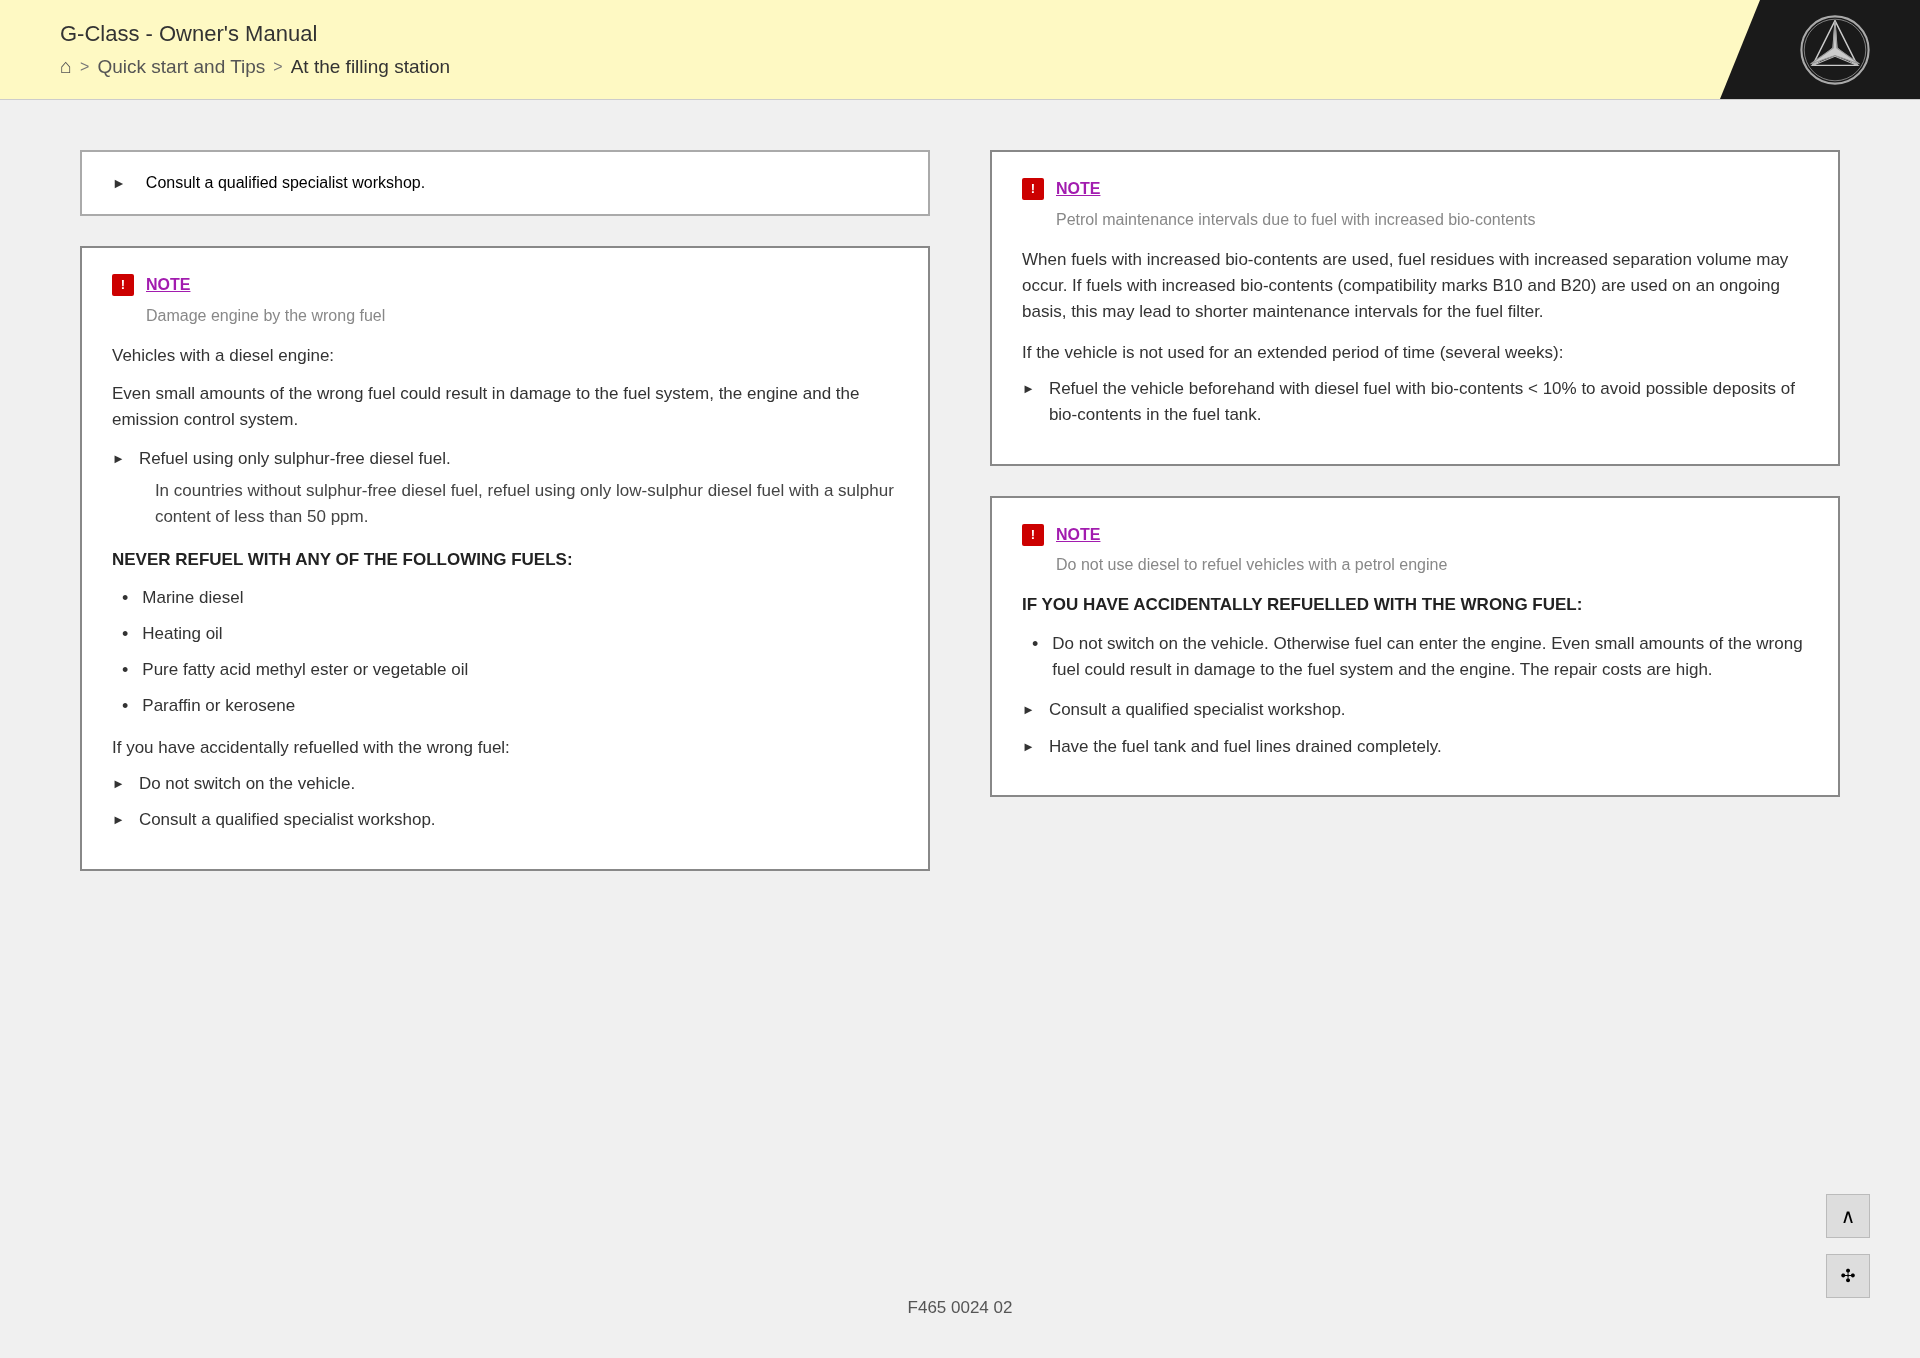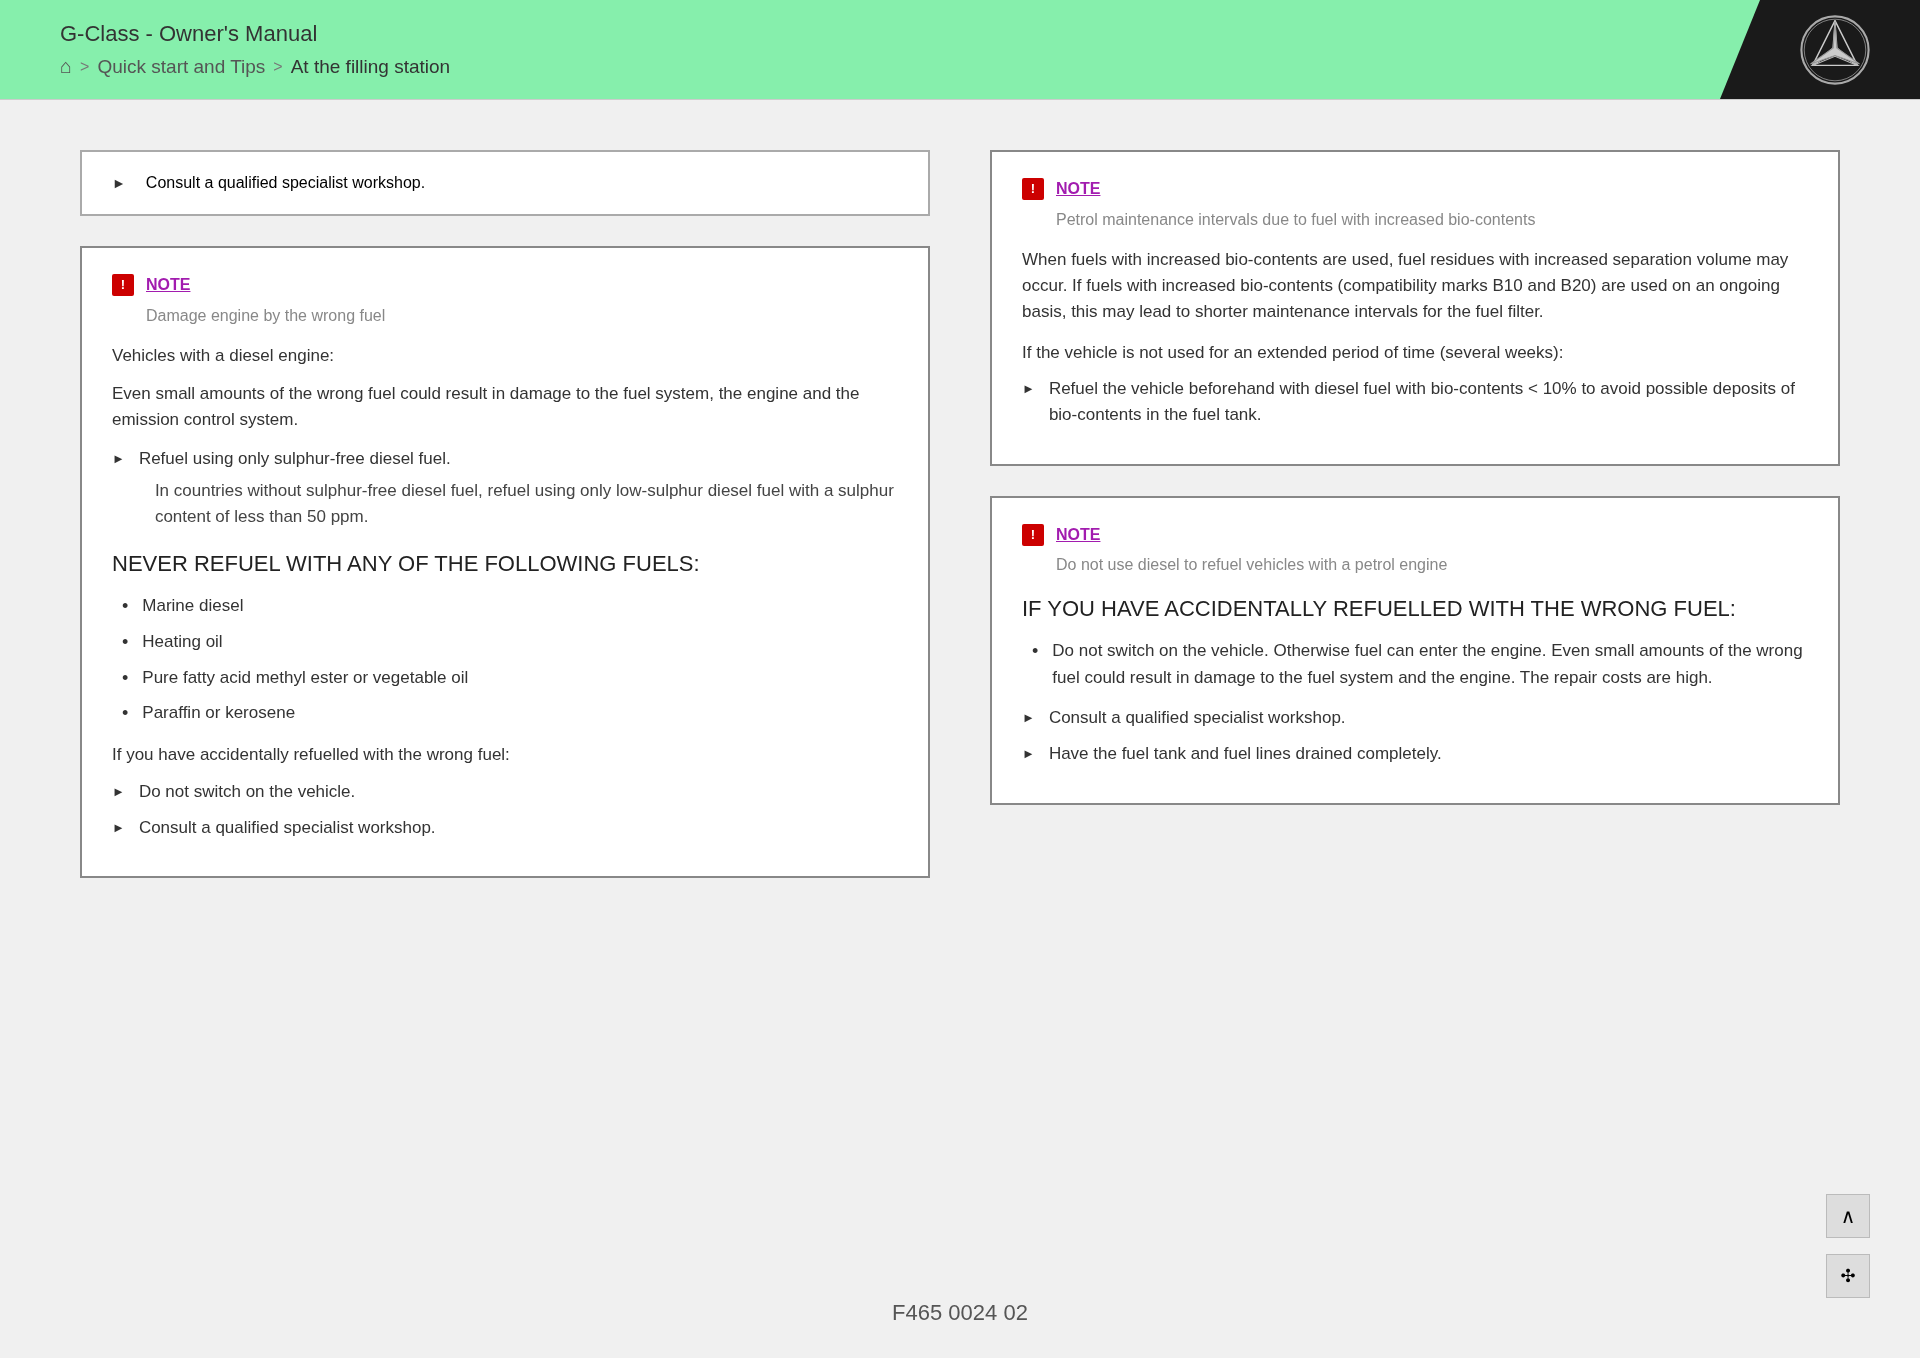--- a/index.html
+++ b/index.html
@@ -14,7 +14,7 @@
 
     
     .header {
-      background: #86efac;
+      background: #fef9c3;
       width: 100%;
       height: 100px;
       display: flex;

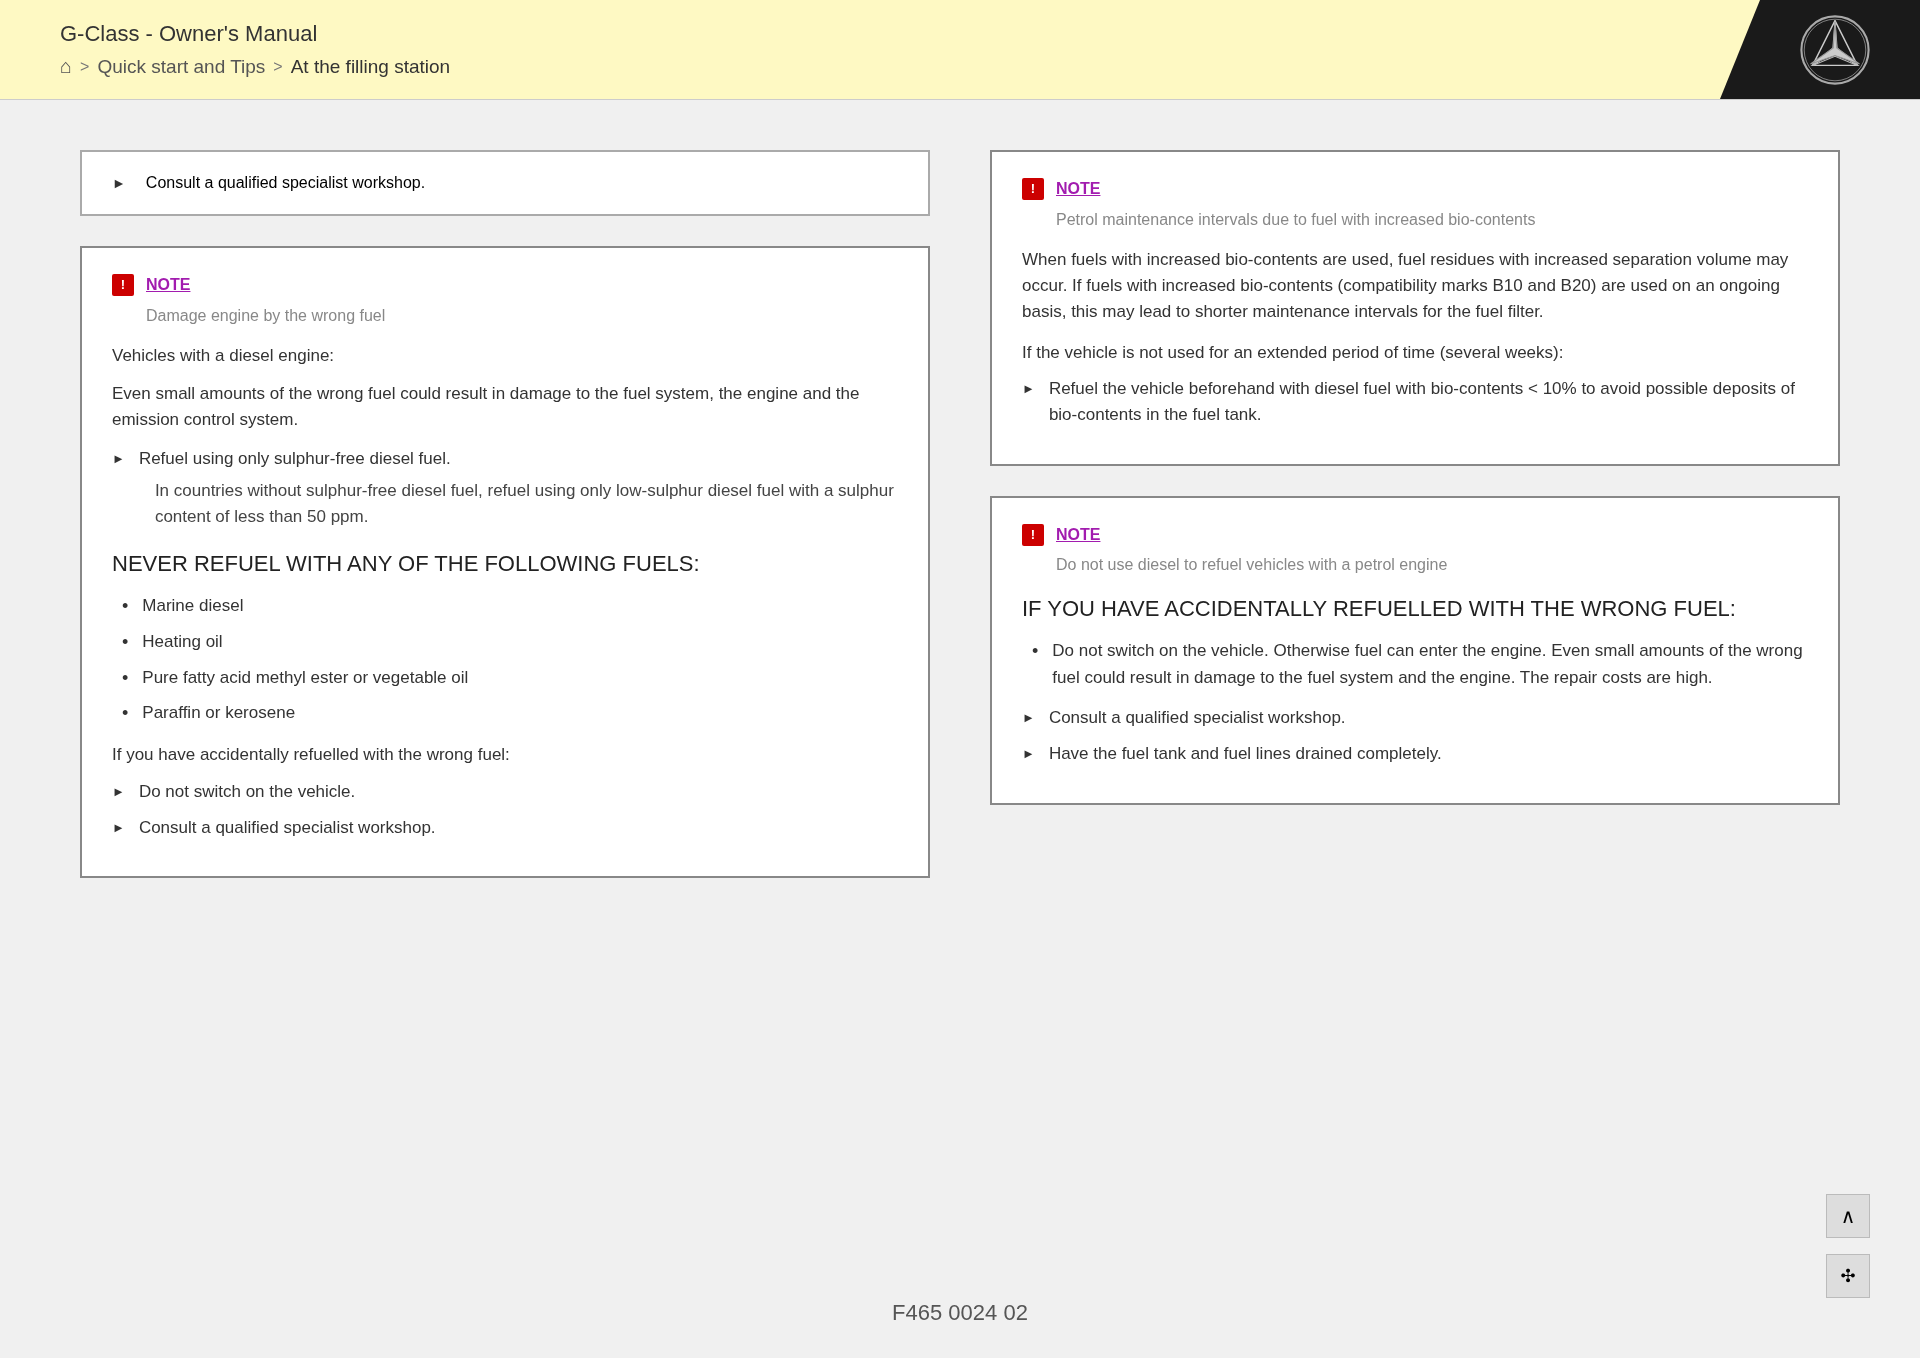--- a/index.html
+++ b/index.html
@@ -210,8 +210,8 @@
     }
 
     .bold-heading {
-      font-weight: normal;
-      font-size: 22px;
+      font-weight: bold;
+      font-size: 17px;
       margin: 16px 0 10px 0;
       color: #222;
     }

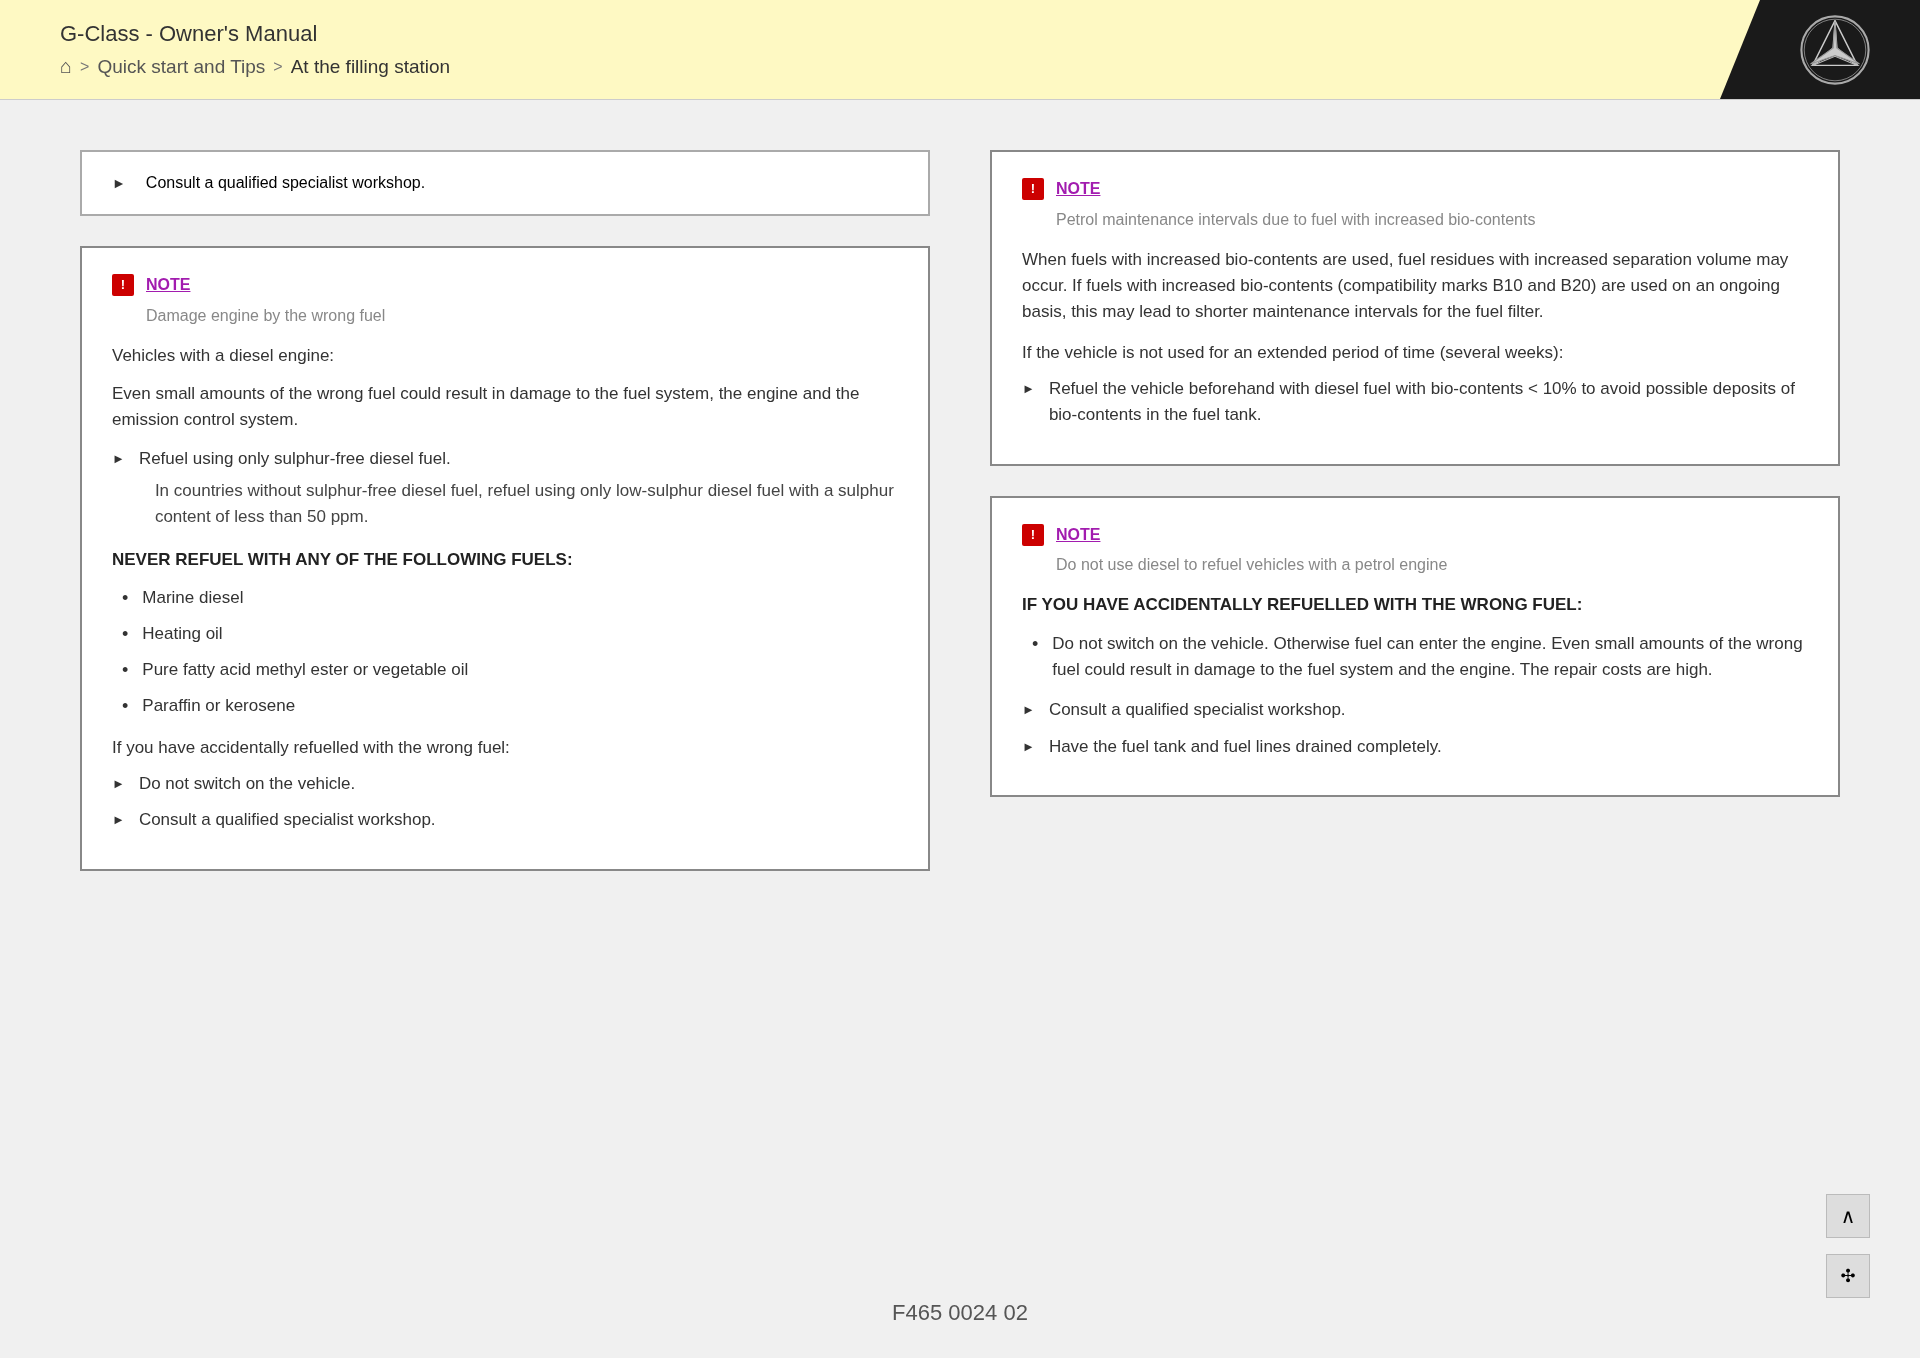--- a/index.html
+++ b/index.html
@@ -219,10 +219,10 @@
     
     .footer {
       position: absolute;
-      bottom: 32px;
+      bottom: 40px;
       left: 50%;
       transform: translateX(-50%);
-      font-size: 22px;
+      font-size: 17px;
       color: #555;
       text-align: center;
     }

